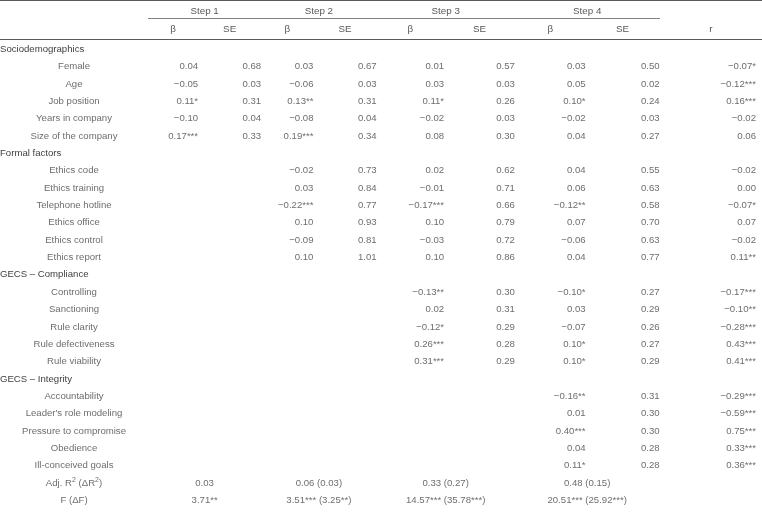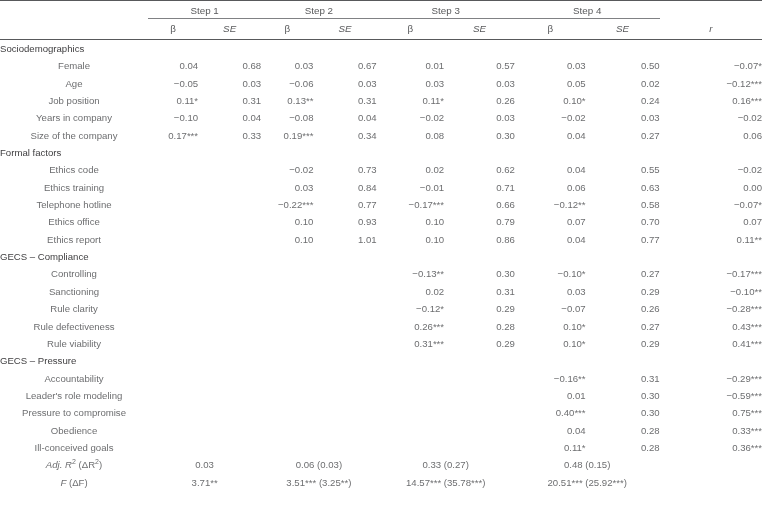--- a/index.html
+++ b/index.html
@@ -76,7 +76,7 @@
     color: #58595b;
     white-space: nowrap;
   }
-  .ital { font-style: italic; }
+  .ital { }
 
   
   tr.data-row td,

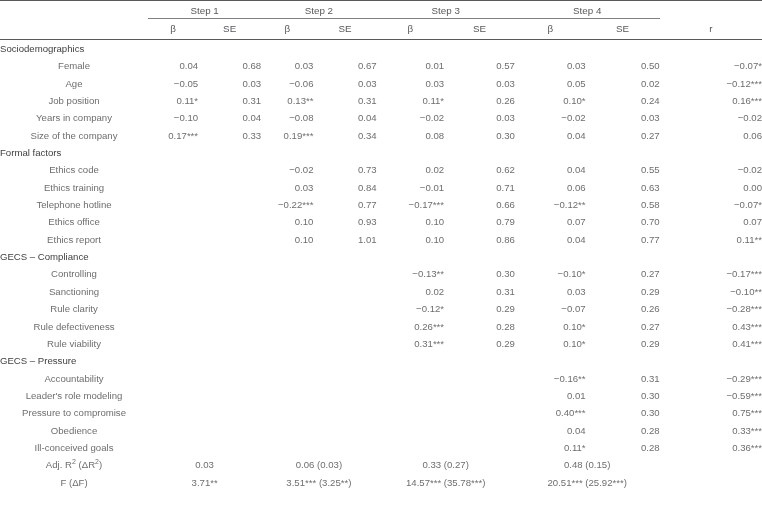--- a/index.html
+++ b/index.html
@@ -106,7 +106,7 @@
     color: #6d6e70;
     font-variant-numeric: tabular-nums;
   }
-  td.num.rcol { }
+  td.num.rcol { padding-right: 6px; }
   td.ctr {
     text-align: center;
     color: #6d6e70;

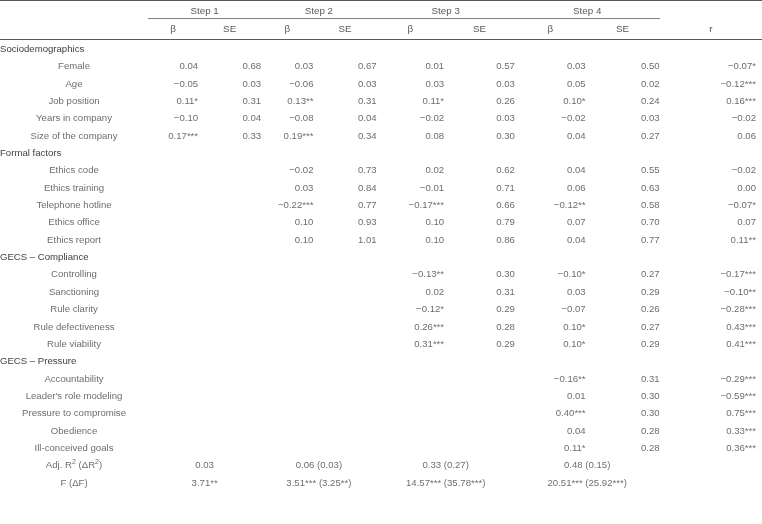--- a/index.html
+++ b/index.html
@@ -278,6 +278,18 @@
           <td class="num rcol">0.07</td>
         </tr>
         <tr class="data-row">
+          <td class="lbl">Ethics control</td>
+          <td class="num"></td>
+          <td class="num"></td>
+          <td class="num">−0.09</td>
+          <td class="num">0.81</td>
+          <td class="num">−0.03</td>
+          <td class="num">0.72</td>
+          <td class="num">−0.06</td>
+          <td class="num">0.63</td>
+          <td class="num rcol">−0.02</td>
+        </tr>
+        <tr class="data-row">
           <td class="lbl">Ethics report</td>
           <td class="num"></td>
           <td class="num"></td>

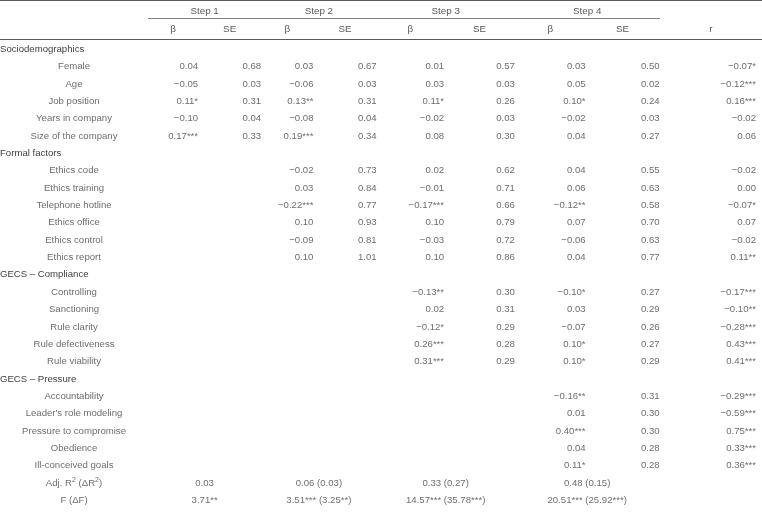--- a/index.html
+++ b/index.html
@@ -366,7 +366,7 @@
           <td class="num rcol">0.41***</td>
         </tr>
         <tr class="section-row">
-          <td class="section-lbl">GECS – Pressure</td>
+          <td class="section-lbl">GECS – Integrity</td>
           <td colspan="9"></td>
         </tr>
         <tr class="data-row">

